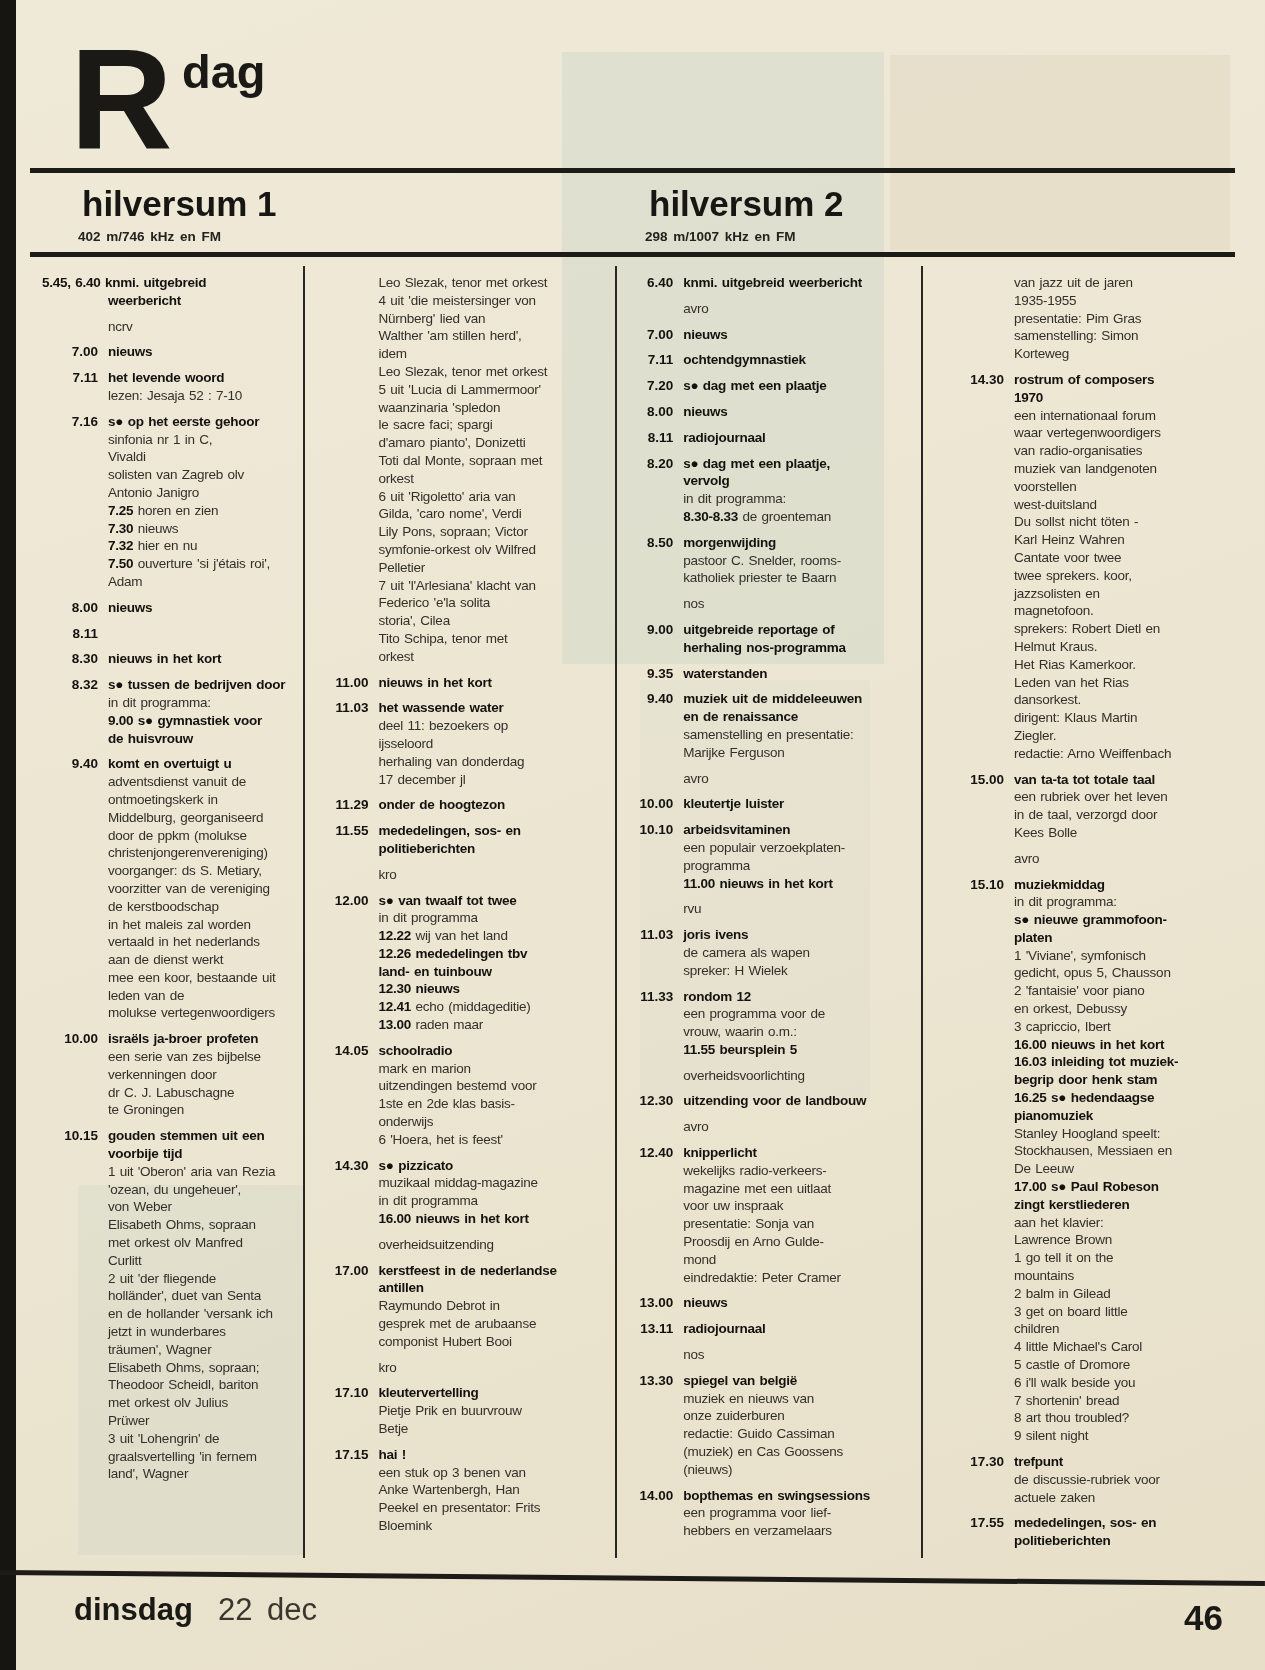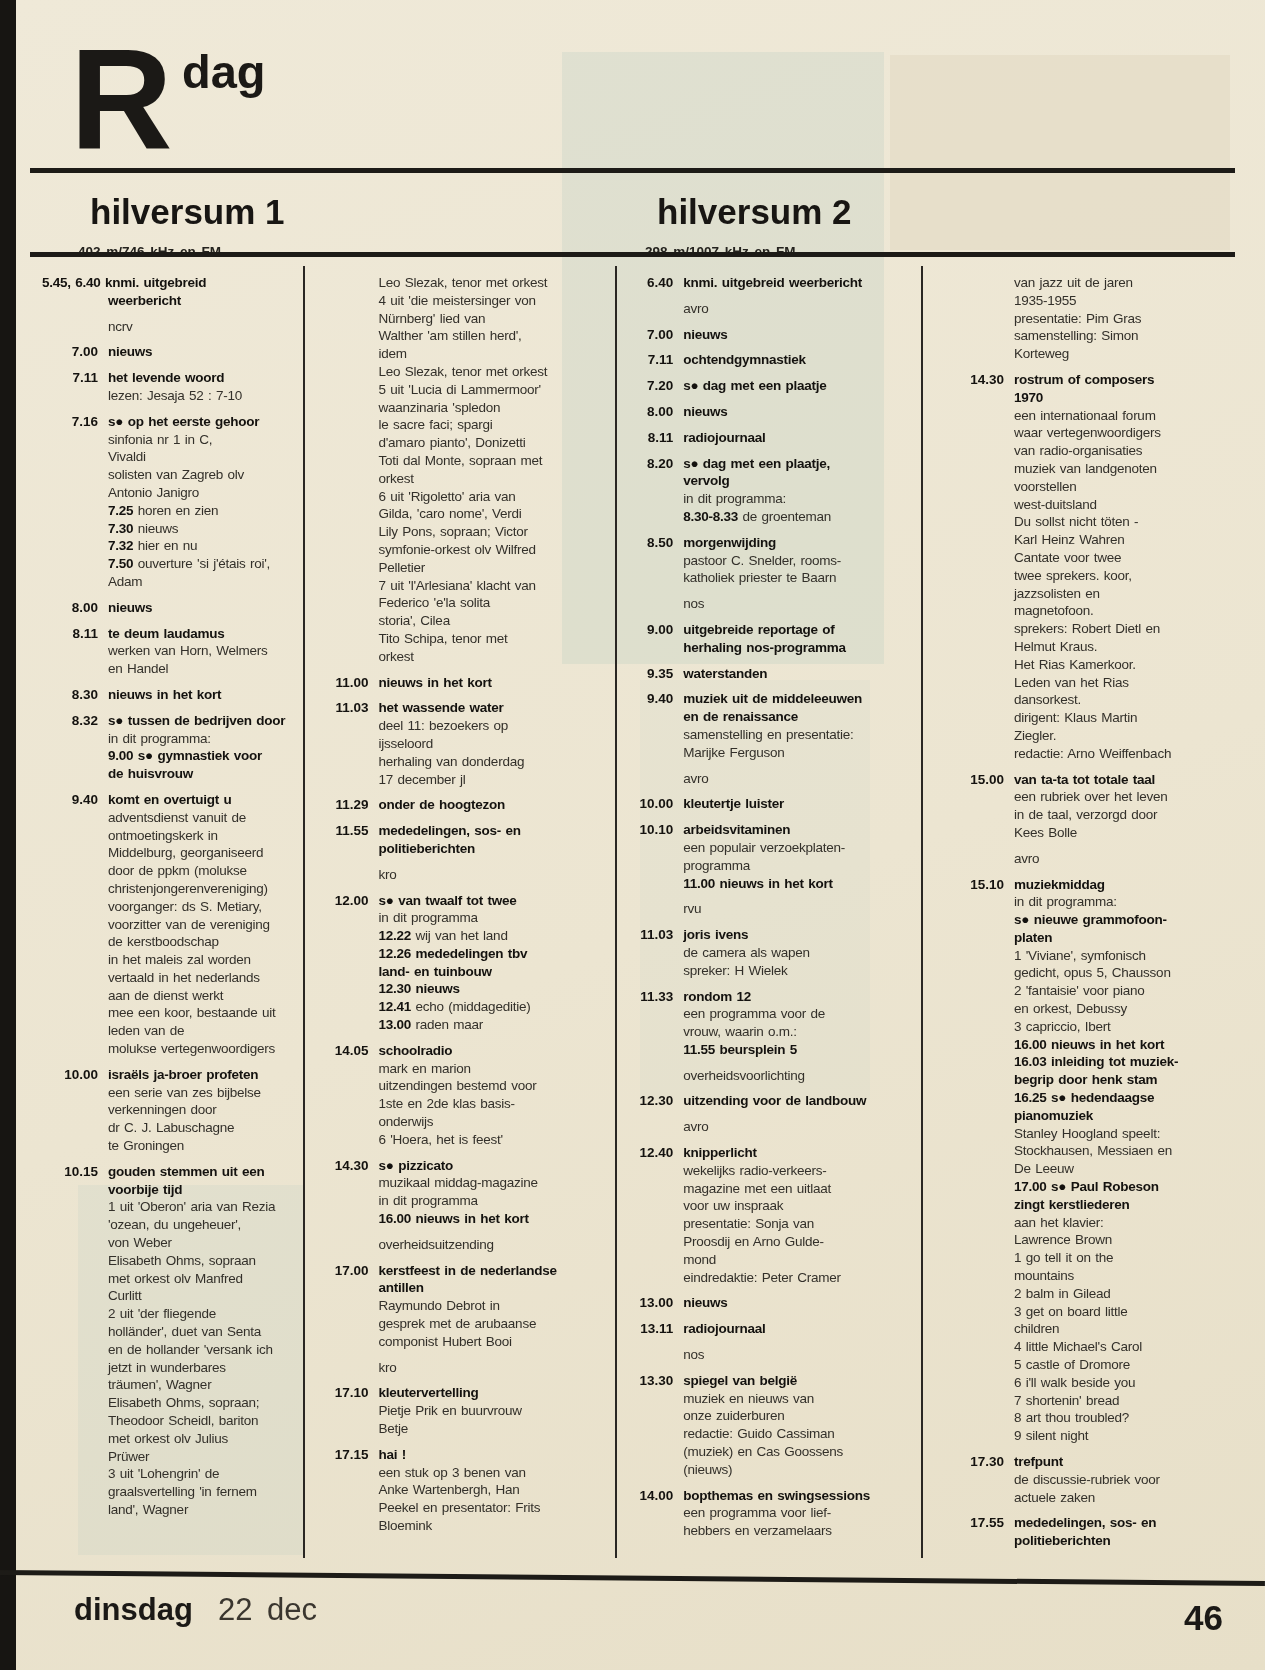--- a/index.html
+++ b/index.html
@@ -25,7 +25,7 @@
   .rule-bottom{left:0;width:1265px;top:1570px;height:5px;transform:rotate(0.5deg);transform-origin:0 0;}
 
   .station{position:absolute;top:180px;}
-  .station h2{margin:12px;font-size:35px;font-weight:bold;color:#181613;letter-spacing:0;}
+  .station h2{margin:4px;font-size:35px;font-weight:bold;color:#181613;letter-spacing:0;}
   .station .freq{margin-top:12px;font-size:13.5px;font-weight:bold;color:#24221e;word-spacing:2px;}
   .station-1{left:78px;}
   .station-2{left:645px;}

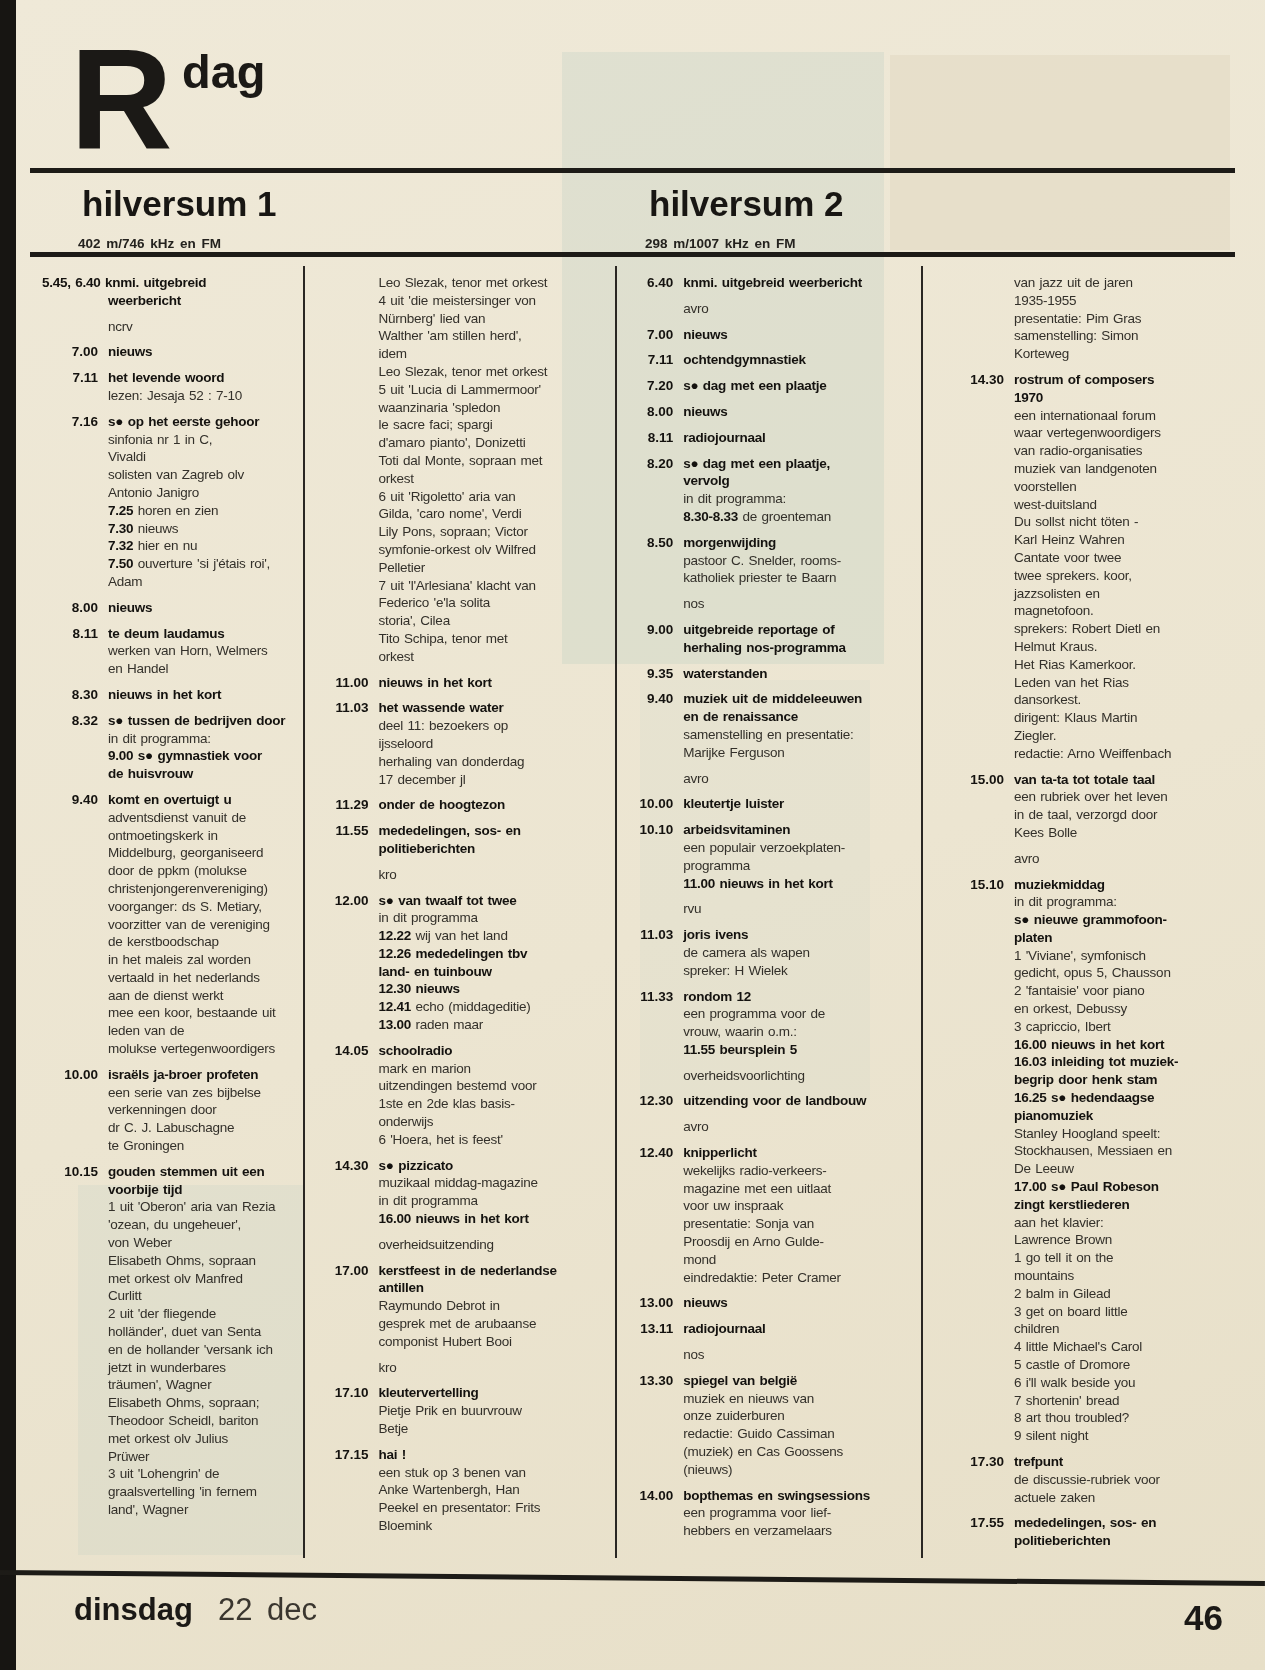--- a/index.html
+++ b/index.html
@@ -26,7 +26,7 @@
 
   .station{position:absolute;top:180px;}
   .station h2{margin:4px;font-size:35px;font-weight:bold;color:#181613;letter-spacing:0;}
-  .station .freq{margin-top:12px;font-size:13.5px;font-weight:bold;color:#24221e;word-spacing:2px;}
+  .station .freq{margin-top:5px;font-size:13.5px;font-weight:bold;color:#24221e;word-spacing:2px;}
   .station-1{left:78px;}
   .station-2{left:645px;}
 

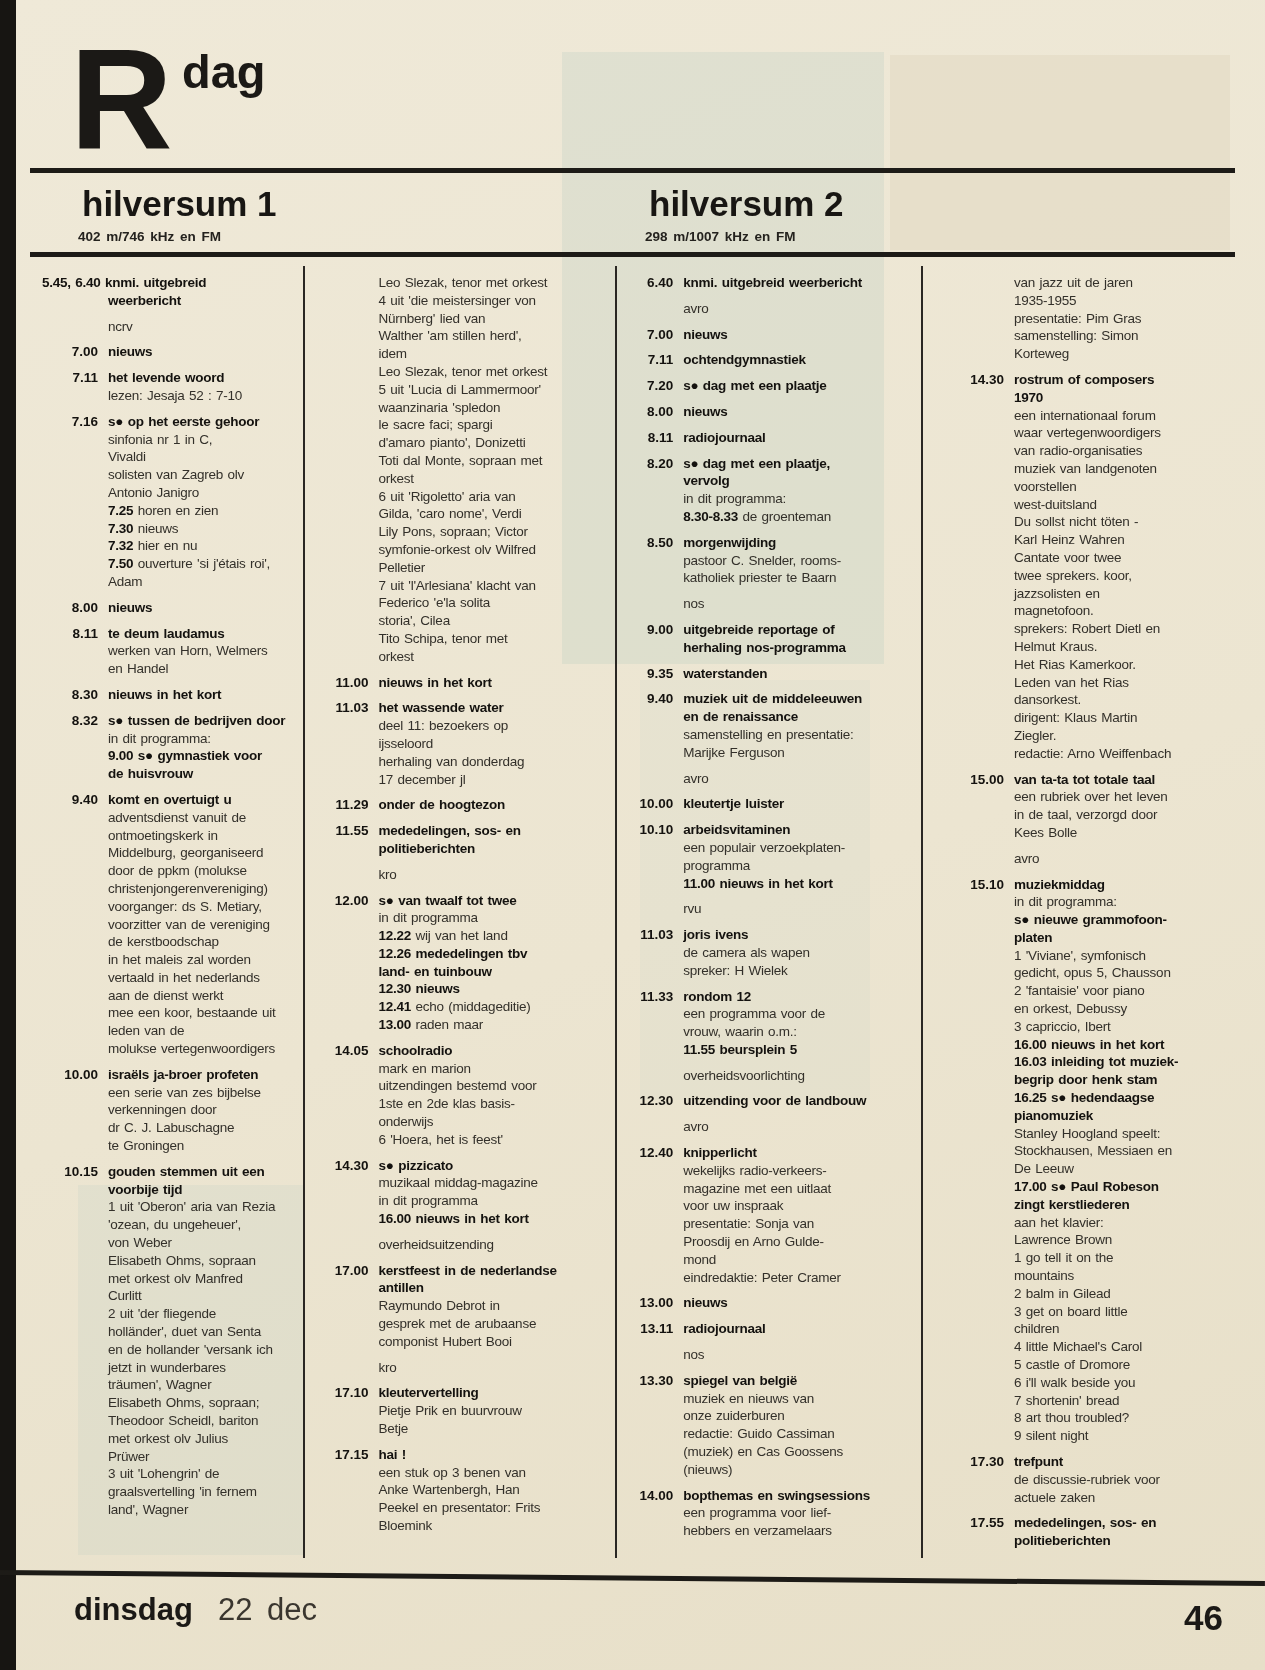--- a/index.html
+++ b/index.html
@@ -132,11 +132,6 @@
       </div>
       <div class="block">
         <div class="time">8.11</div>
-        <div class="body">
-          <div class="line"><b>te deum laudamus</b></div>
-          <div class="line"><span>werken van Horn, Welmers</span></div>
-          <div class="line"><span>en Handel</span></div>
-        </div>
       </div>
       <div class="block">
         <div class="time">8.30</div>

